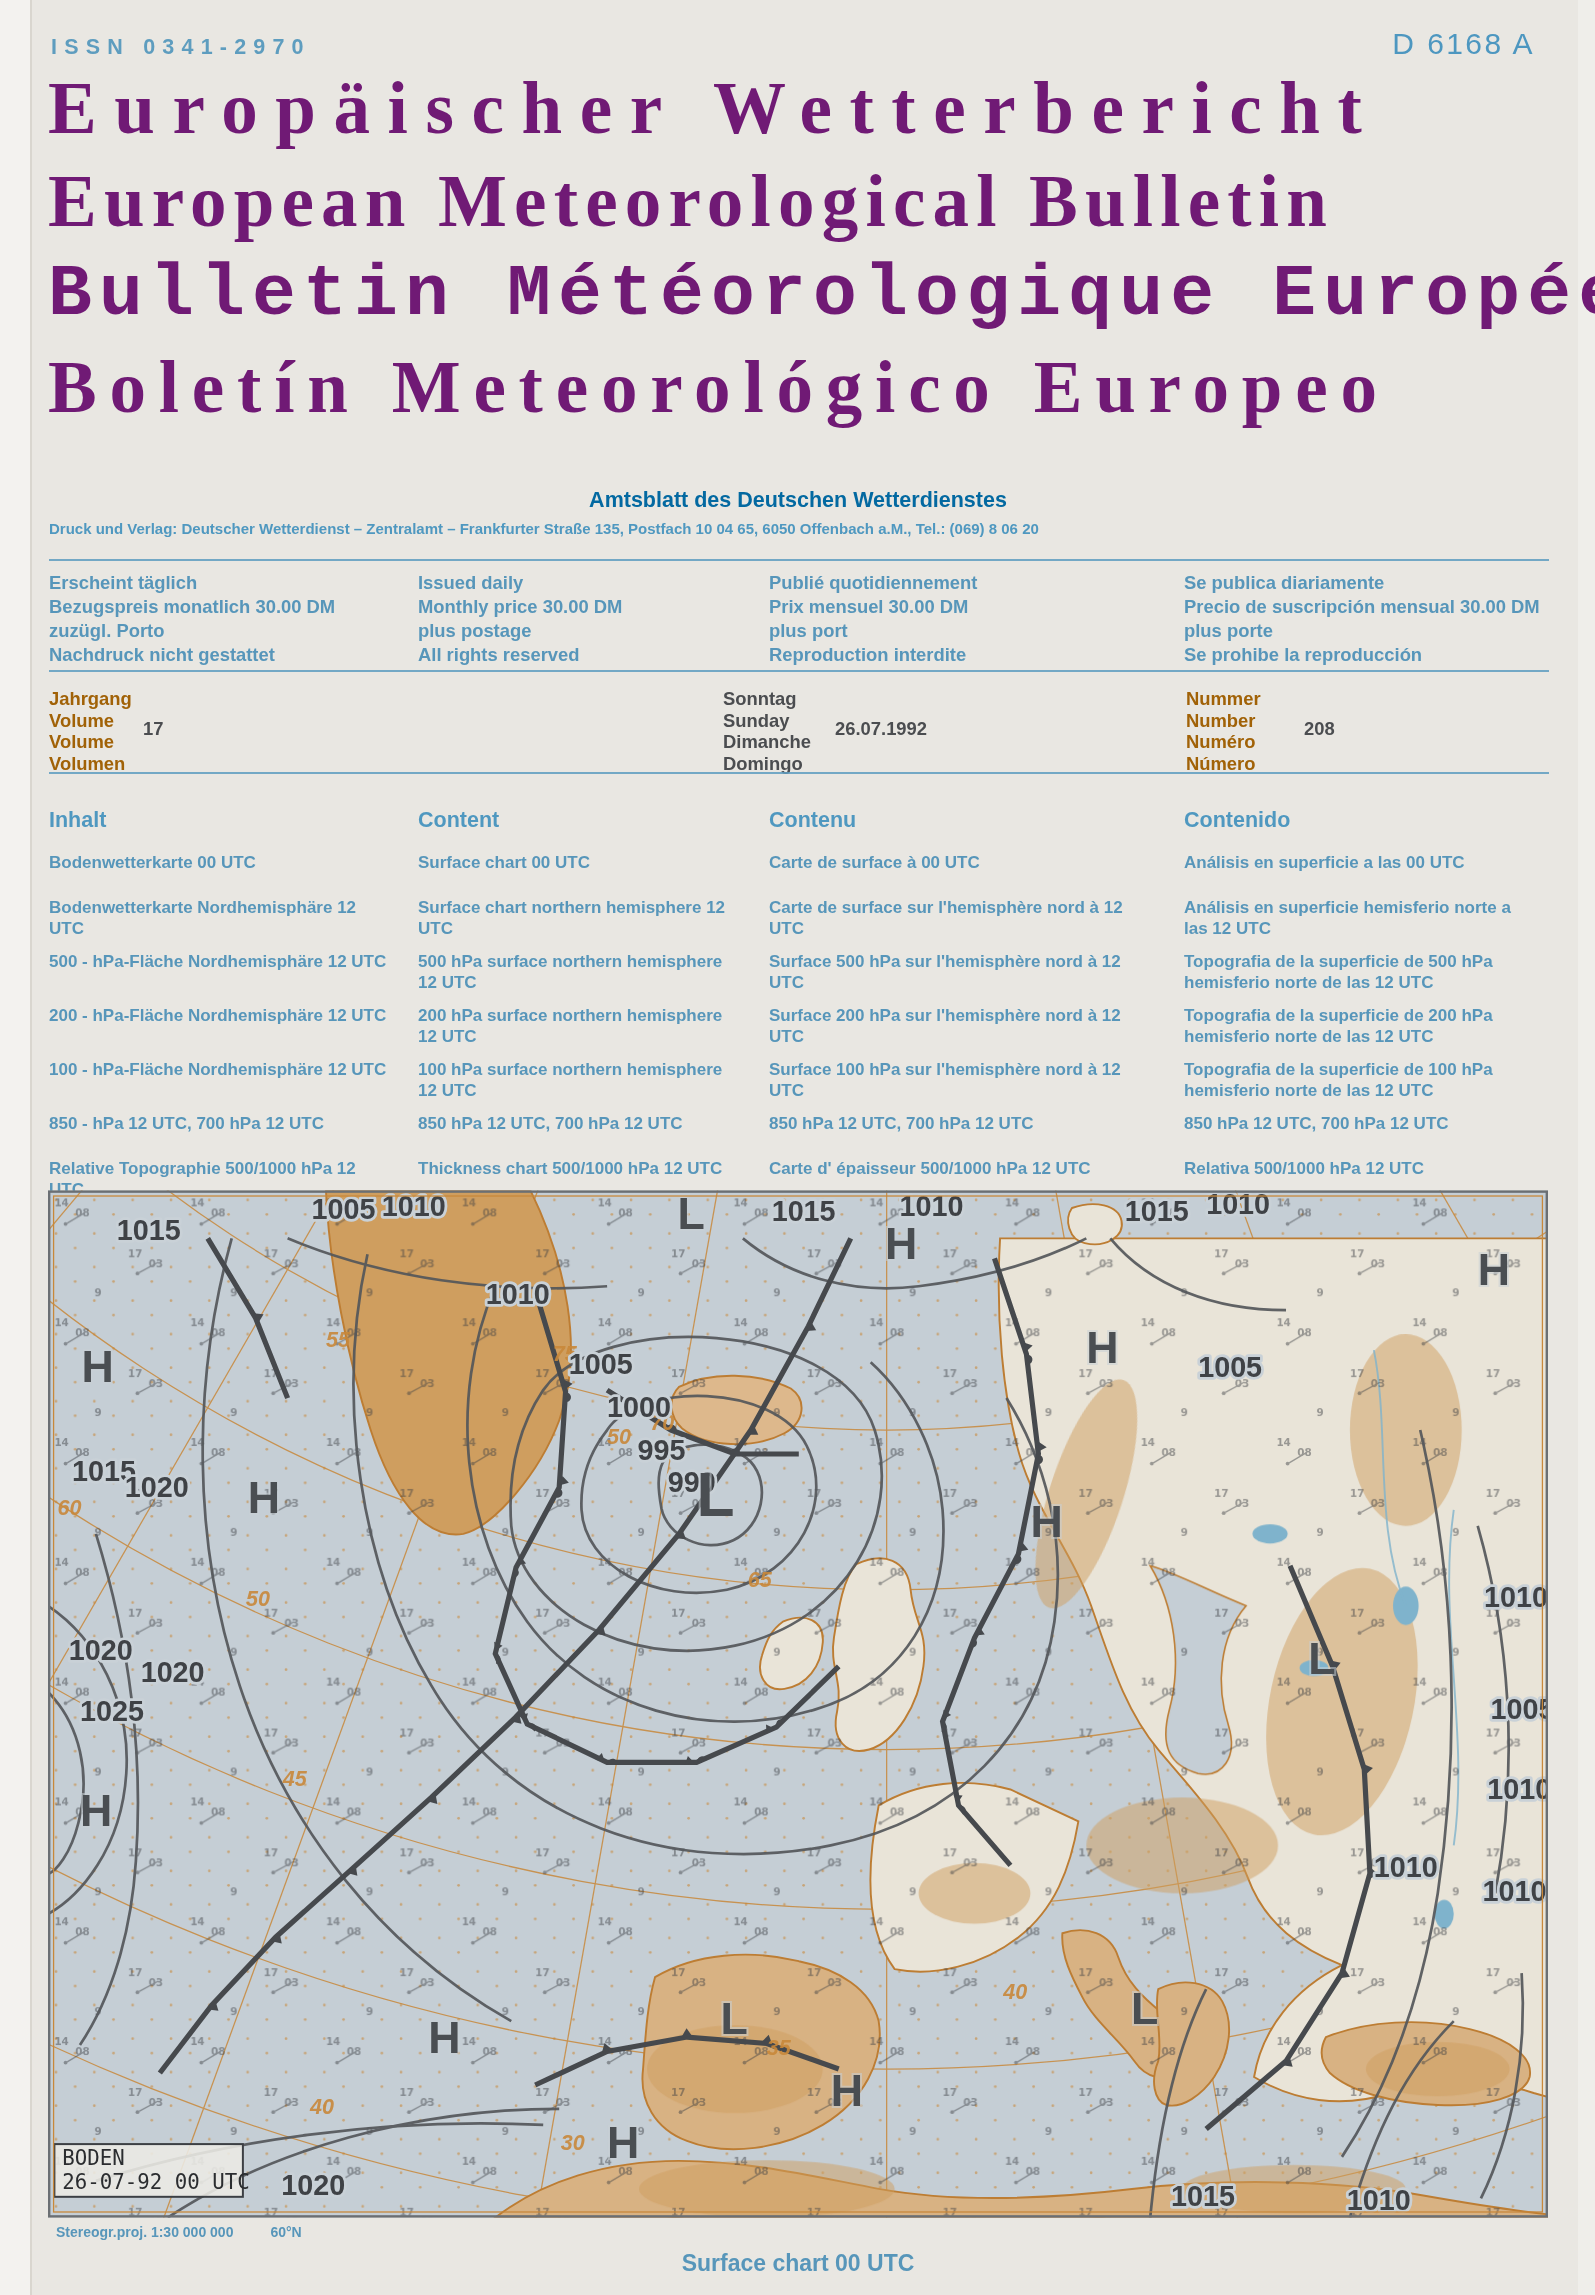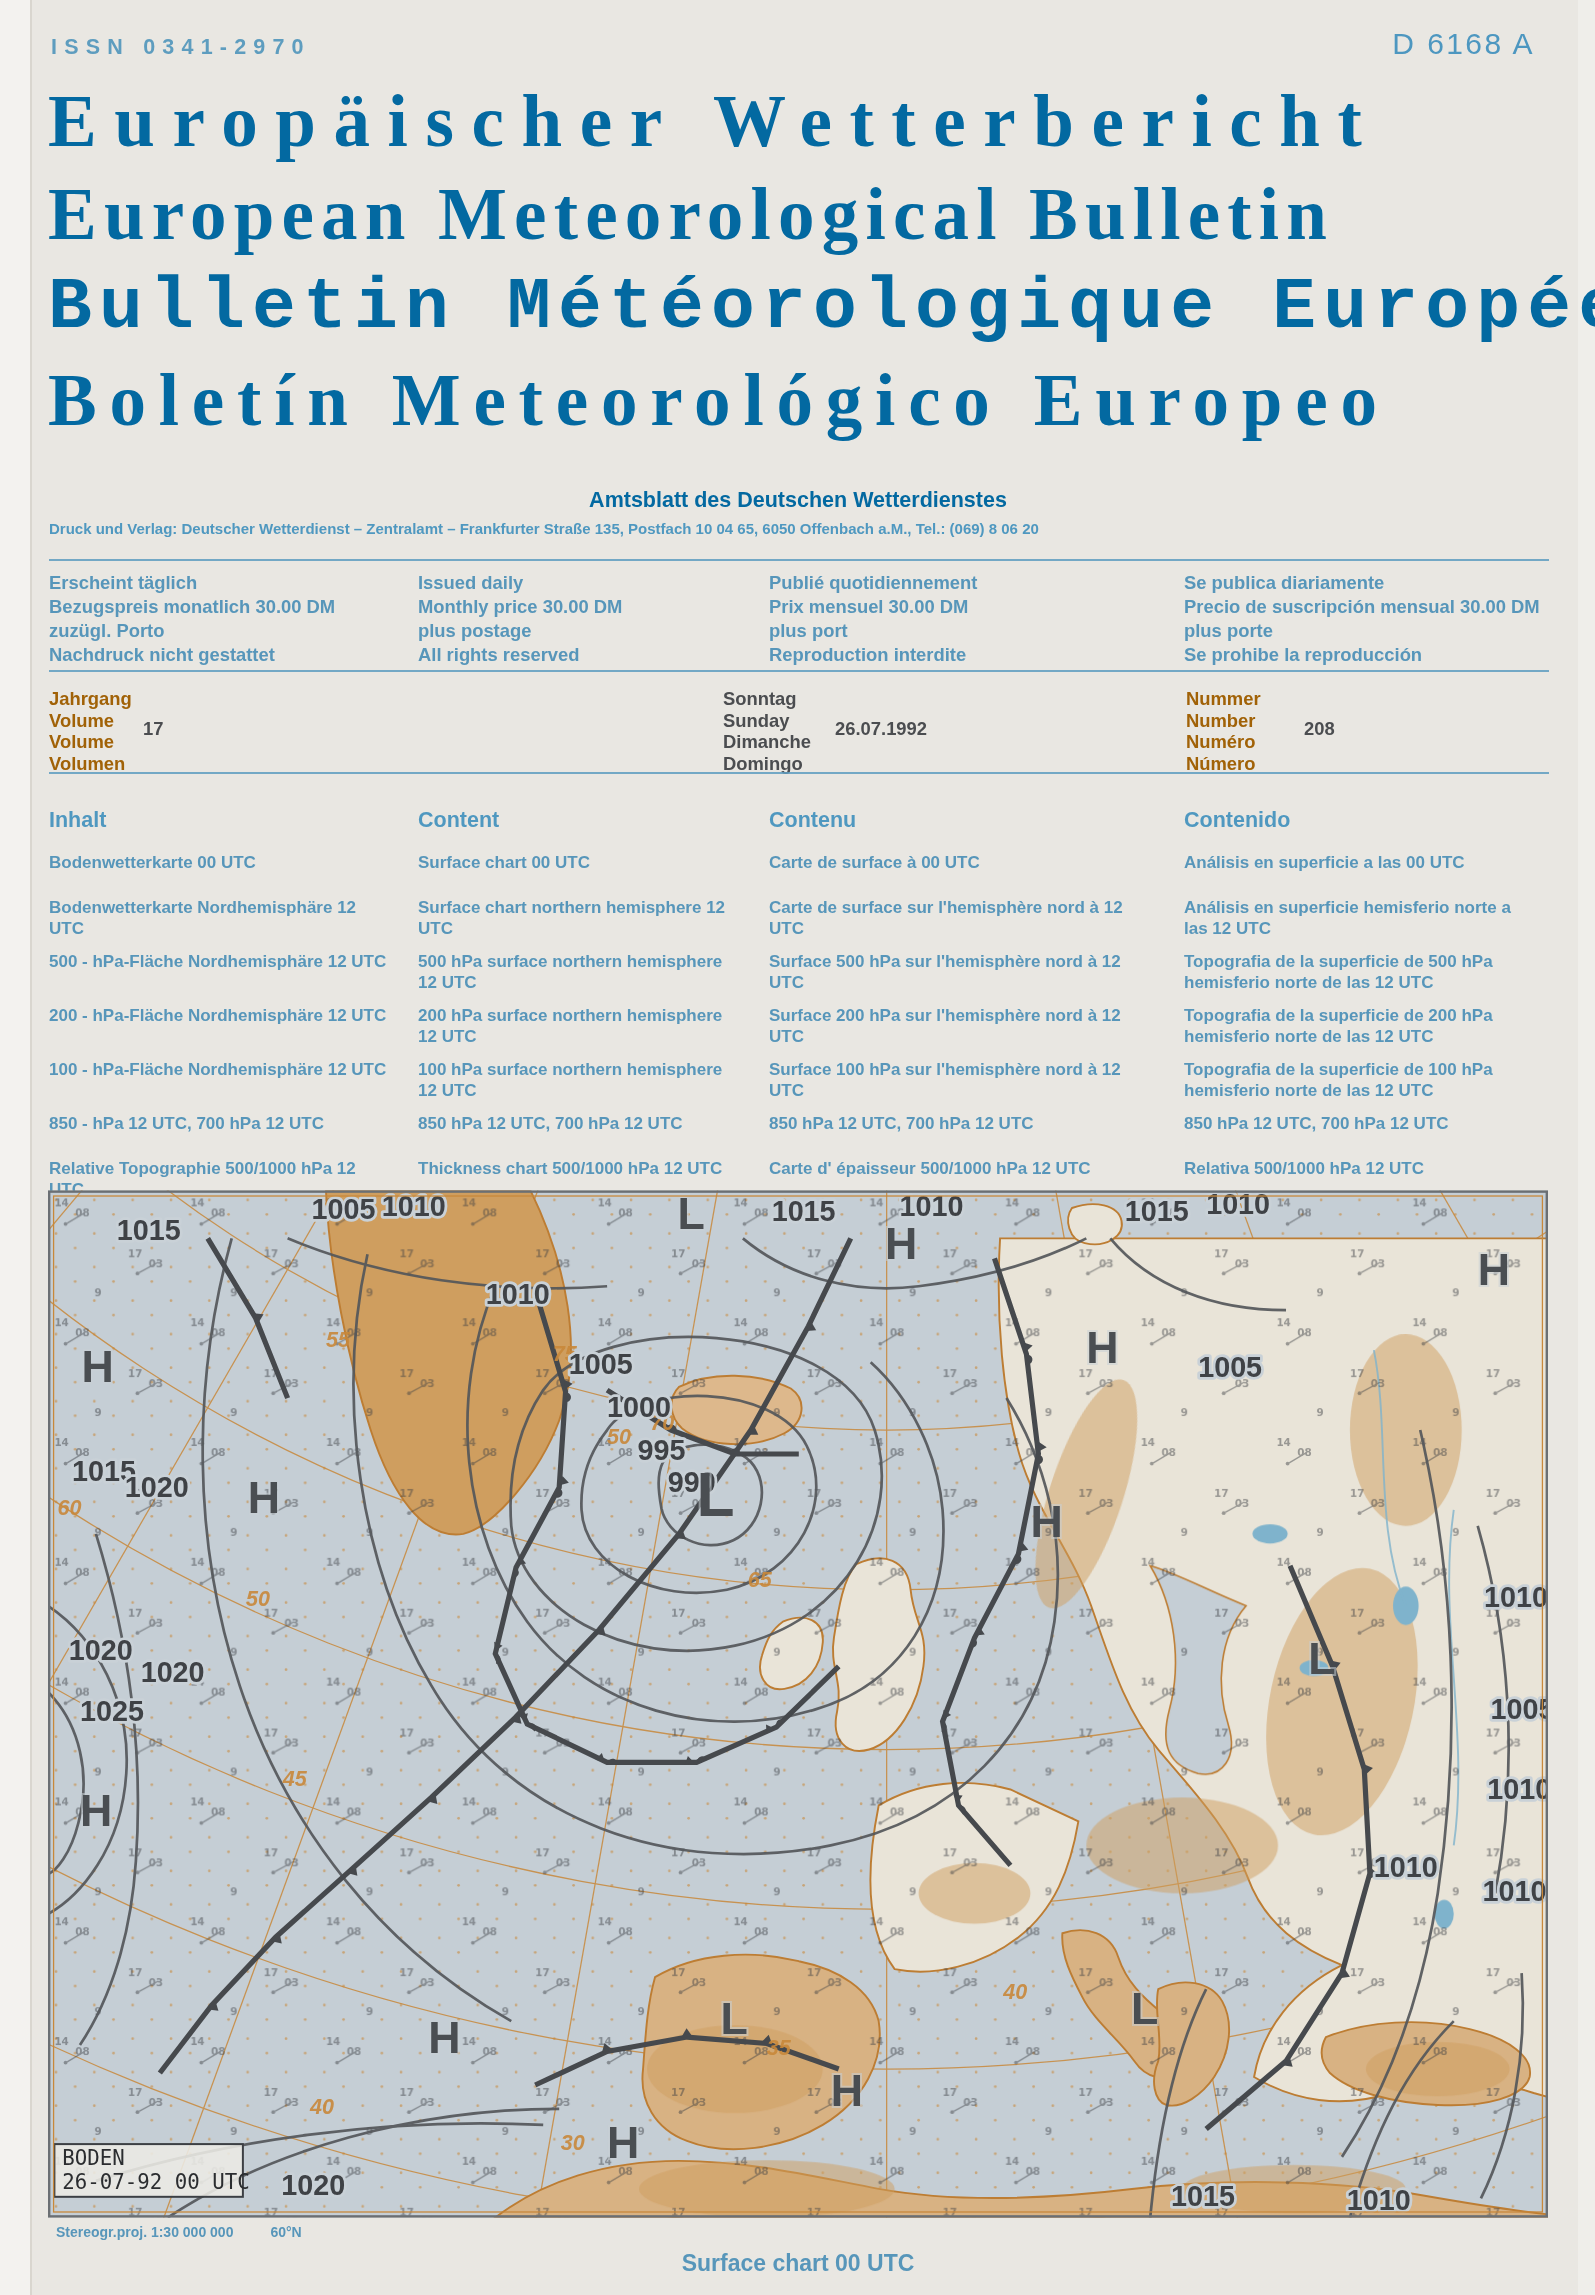--- a/index.html
+++ b/index.html
@@ -12,8 +12,8 @@
   .issn{position:absolute;left:51px;top:35px;color:#5e9dbf;font-size:21.5px;font-weight:700;letter-spacing:7.2px;}
   .doccode{position:absolute;right:61px;top:27px;color:#4d97c0;font-size:30px;font-weight:400;letter-spacing:2.4px;}
 
-  .titles{position:absolute;left:48px;top:62px;width:1503px;color:#0369a1;
-          font-family:"Liberation Serif",serif;font-weight:700;white-space:nowrap;margin-top:13px;}
+  .titles{position:absolute;left:48px;top:62px;width:1503px;color:#701a75;
+          font-family:"Liberation Serif",serif;font-weight:700;white-space:nowrap;}
   .titles .t{line-height:93px;font-size:73px;}
   .t1{letter-spacing:17.6px;}
   .t2{letter-spacing:7.2px;}

